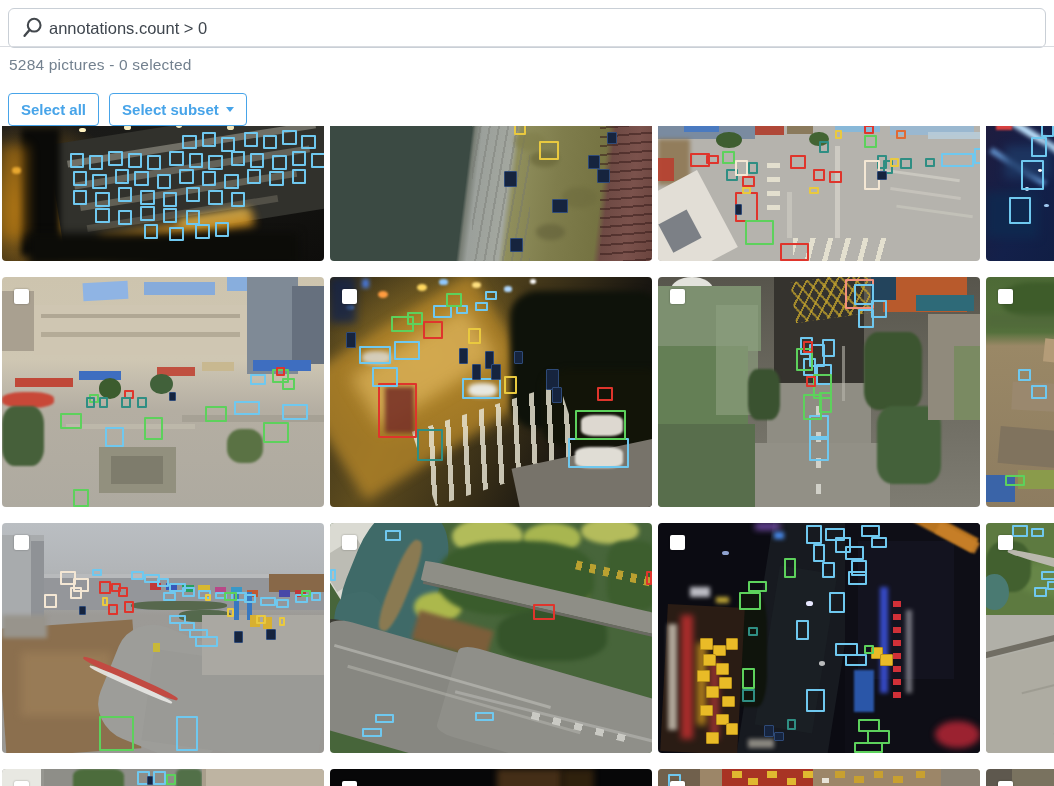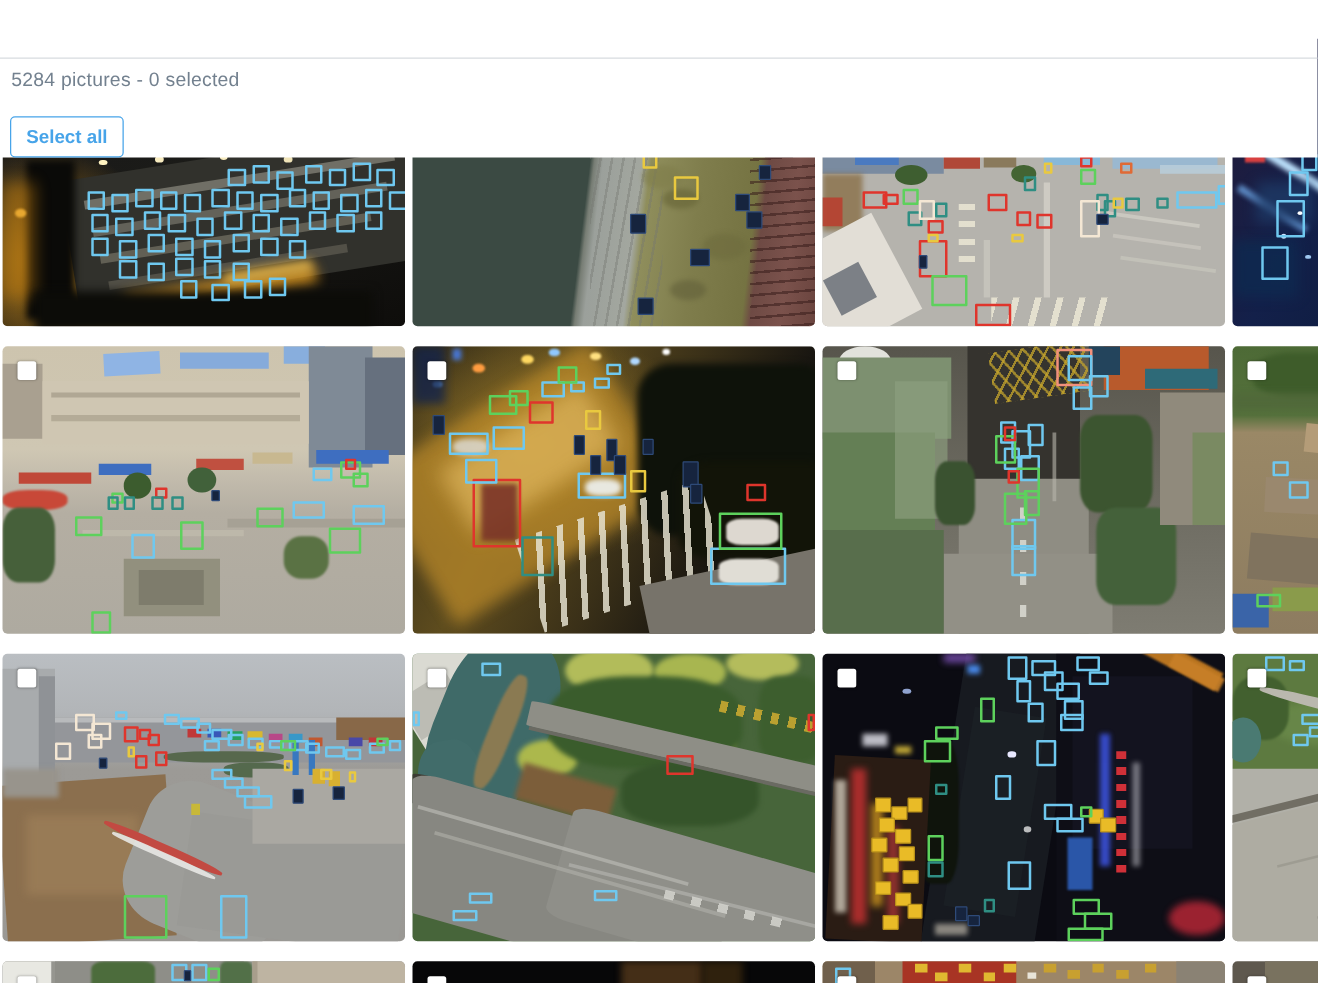--- a/index.html
+++ b/index.html
@@ -634,6 +634,13 @@
   </div>
 
 <div class="header">
+  <div class="search-box">
+    <svg width="25" height="25" viewBox="0 0 24 24" fill="none">
+      <circle cx="13.6" cy="8.8" r="6.1" stroke="#43484d" stroke-width="2"></circle>
+      <line x1="9.1" y1="13.4" x2="4.4" y2="19" stroke="#43484d" stroke-width="2.3" stroke-linecap="round"></line>
+    </svg>
+    <input class="search-input" type="text" value="annotations.count &gt; 0" style="">
+  </div>
   <div class="header-divider"></div>
   <div class="summary">5284 pictures - 0 selected</div>
   <div class="btn-row">

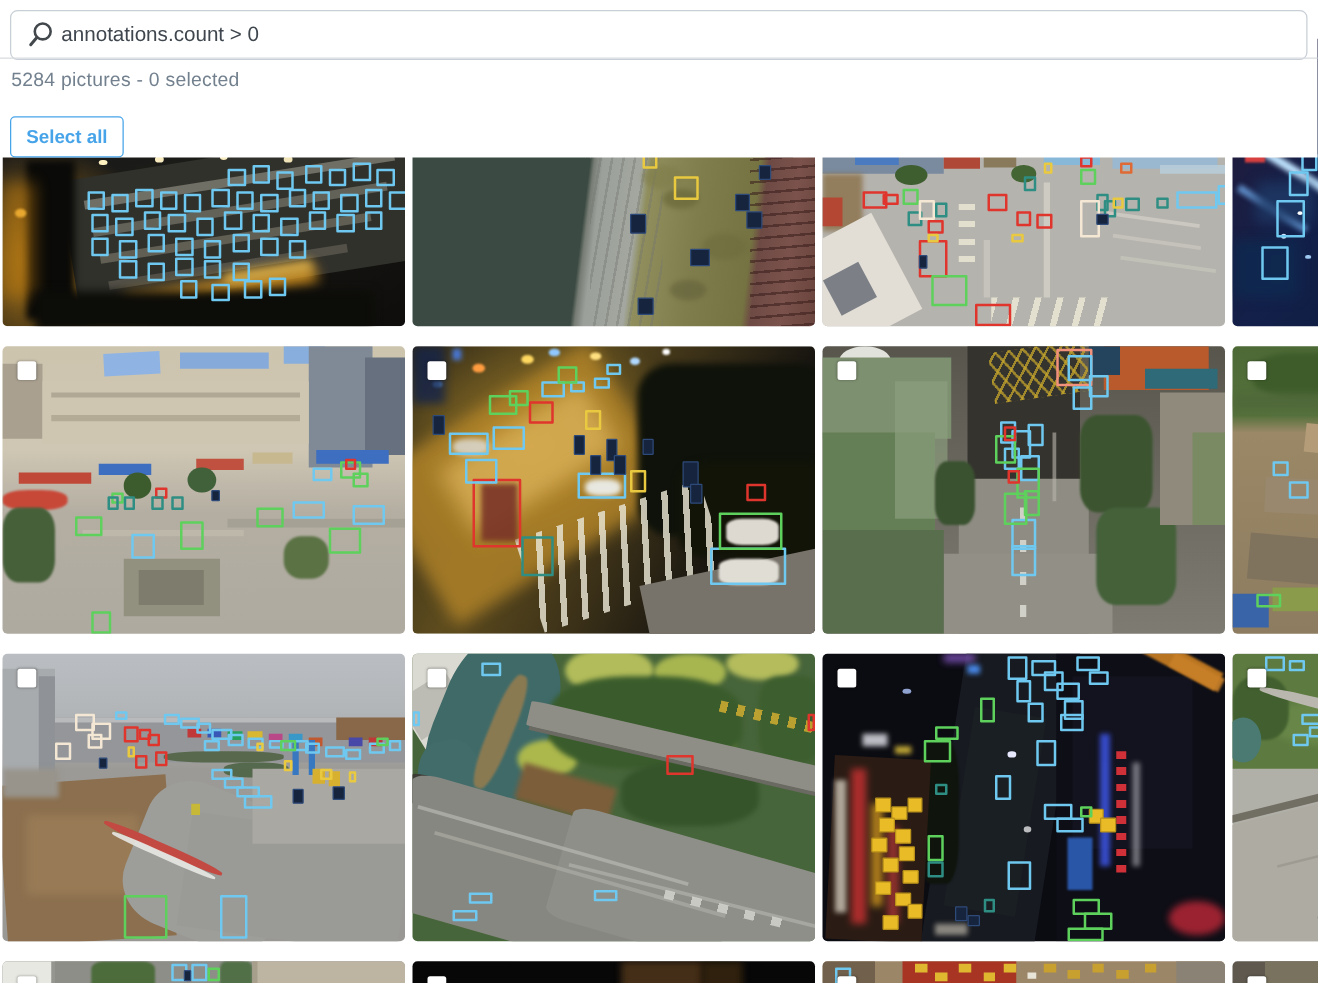--- a/index.html
+++ b/index.html
@@ -645,6 +645,10 @@
   <div class="summary">5284 pictures - 0 selected</div>
   <div class="btn-row">
     <button class="btn">Select all</button>
+    <button class="btn">
+      <span>Select subset</span>
+      <span class="caret"></span>
+    </button>
   </div>
 </div>
 

